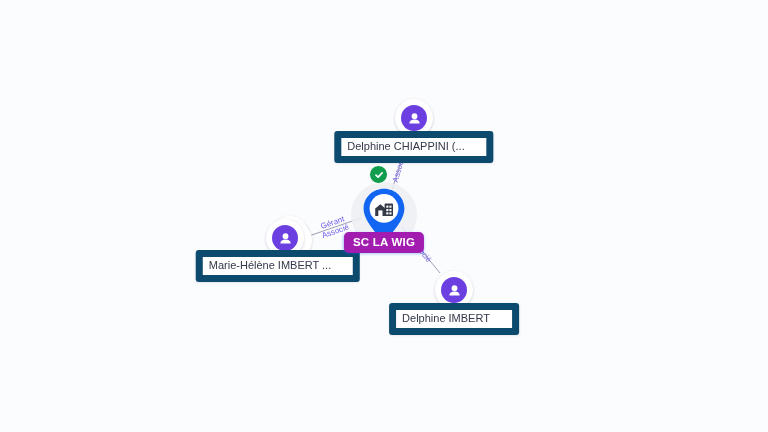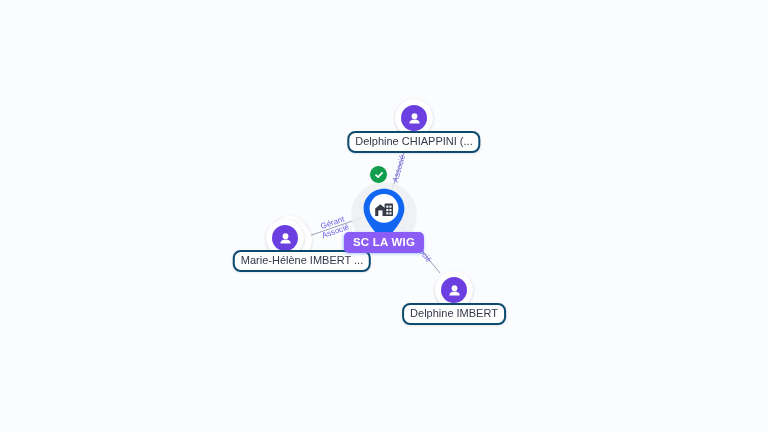--- a/index.html
+++ b/index.html
@@ -75,9 +75,9 @@
     transform: translateX(-50%);
     white-space: nowrap;
     background: #ffffff;
-    border: 2px solid #0c4a6e;
-    border-radius: 8px;
-    padding: 2px 6px 3px 6px;
+    border: 7px solid #0c4a6e;
+    border-radius: 3px;
+    padding: 2px 22px 3px 6px;
     font-size: 11px;
     line-height: 13px;
     color: #2f3murky;

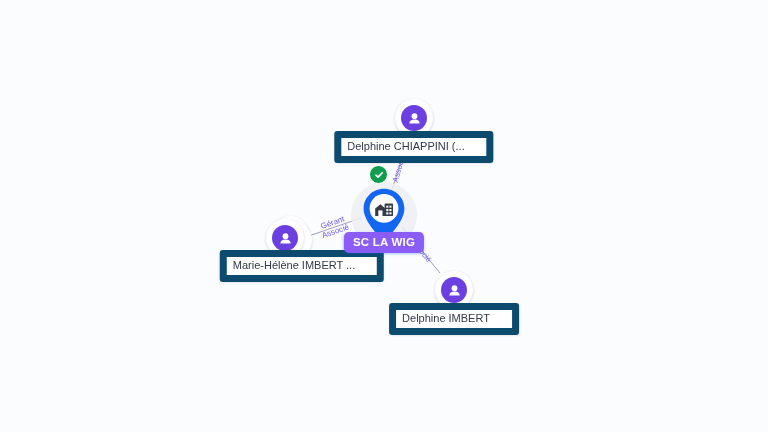--- a/index.html
+++ b/index.html
@@ -121,7 +121,7 @@
     position: absolute;
     transform: translateX(-50%);
     white-space: nowrap;
-    background: #8b5cf6;
+    background: #a21caf;
     color: #ffffff;
     font-size: 11.5px;
     font-weight: bold;

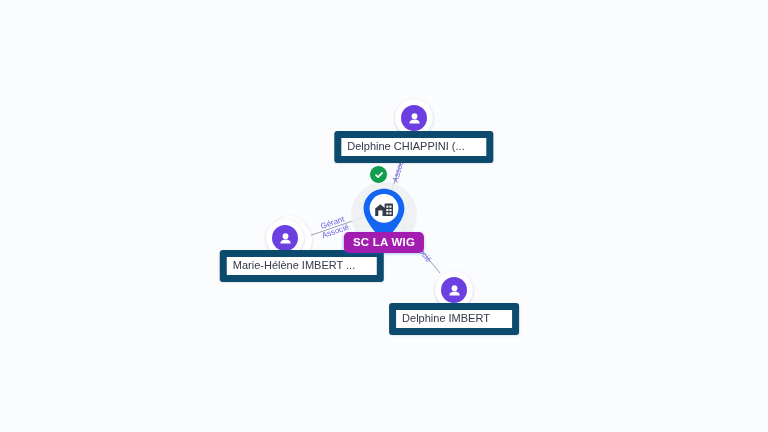--- a/index.html
+++ b/index.html
@@ -195,7 +195,7 @@
           </span>
         </div>
       </div>
-      <div class="node-label" style="left: 302px; top: 250px;">Marie-Hélène IMBERT ...</div>
+      <div class="node-label" style="left: 278px; top: 250px;">Marie-Hélène IMBERT ...</div>
       <div class="node" style="left: 454px; top: 290px;">
         <div class="person-avatar">
           <span class="disc">

